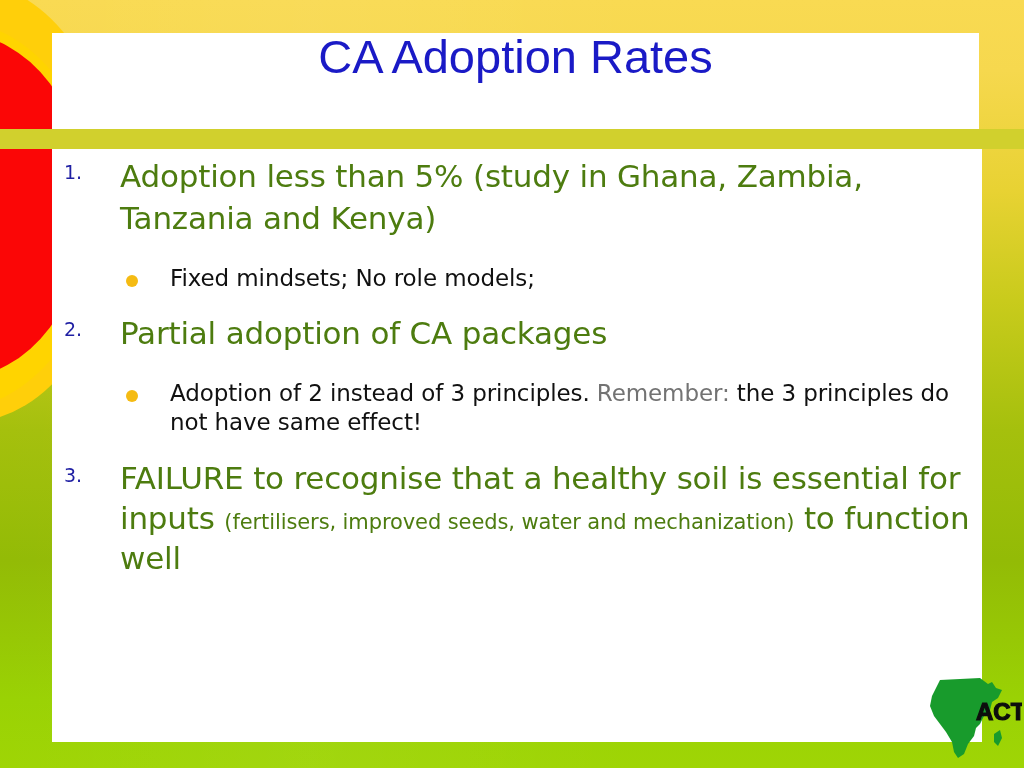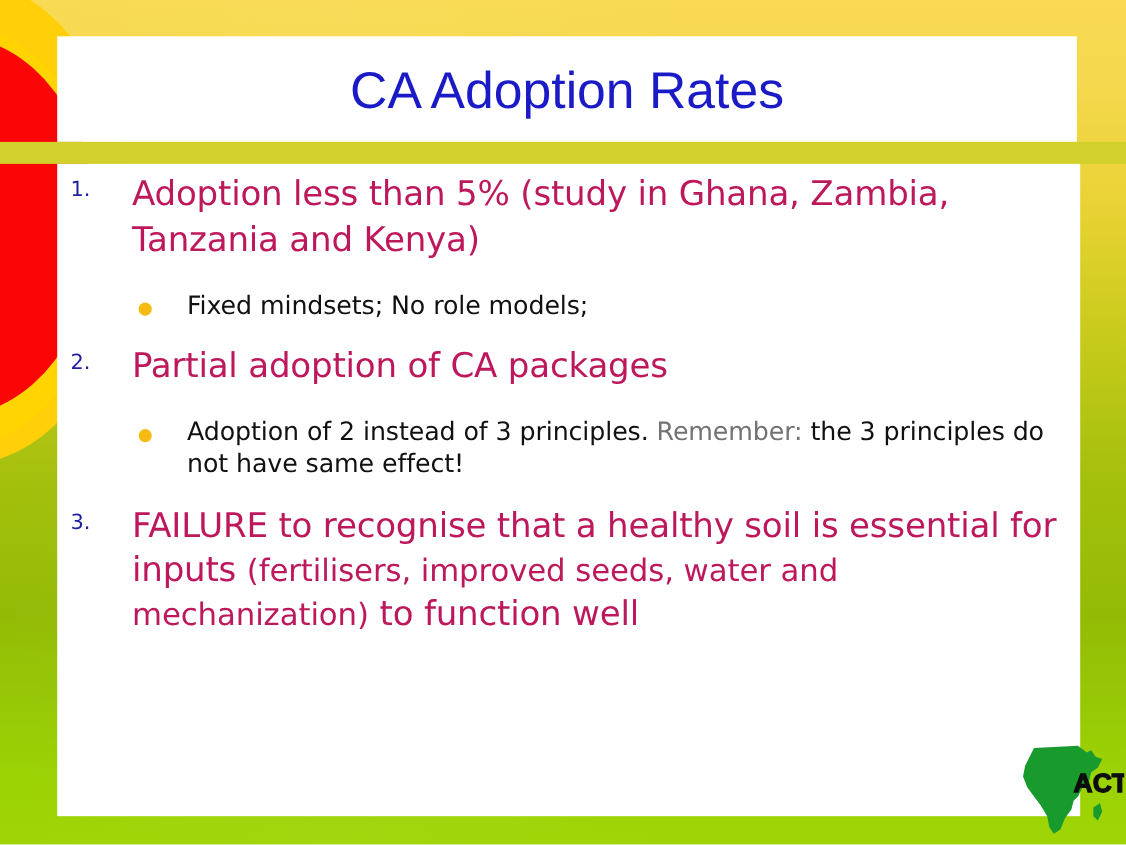--- a/index.html
+++ b/index.html
@@ -89,7 +89,6 @@
     height: 96px;
     background: #ffffff;
     display: flex;
-    align-items: center;
     justify-content: center;
   }
   .title-text {

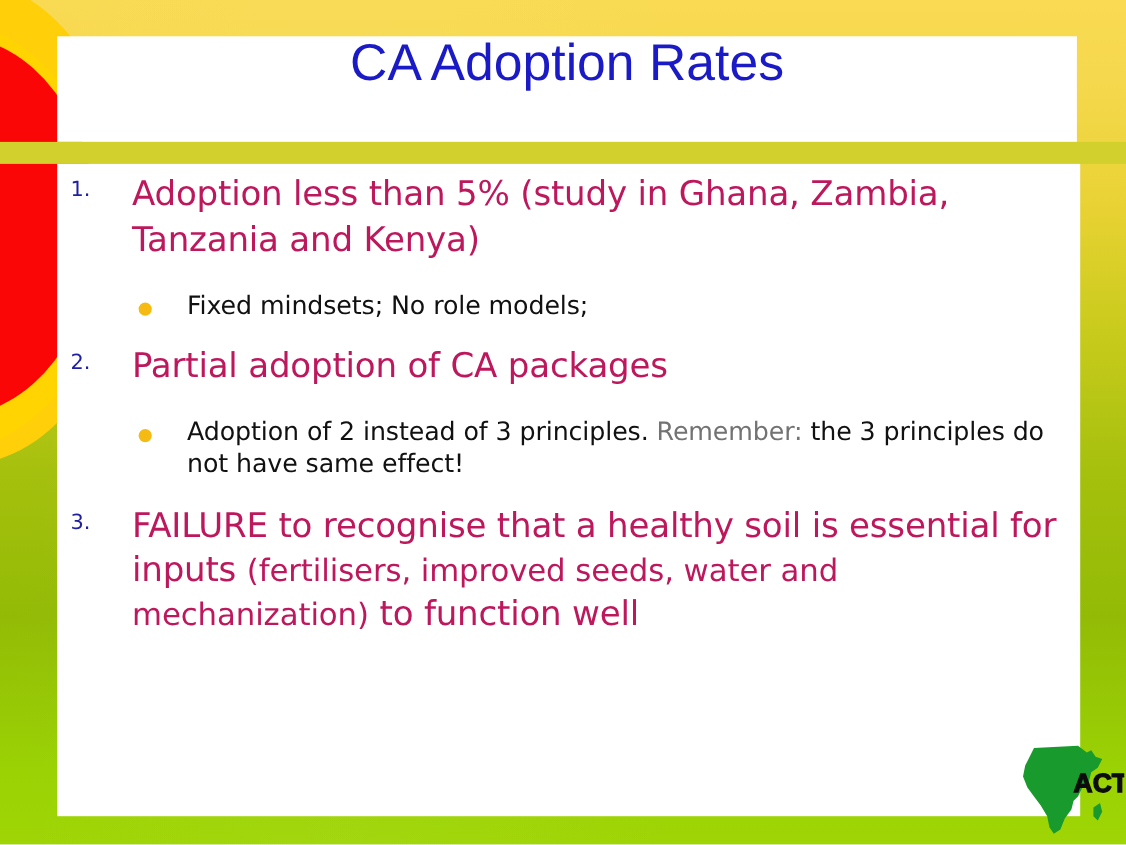--- a/index.html
+++ b/index.html
@@ -151,7 +151,7 @@
   .item-text {
     font-size: 31px;
     line-height: 1.36;
-    color: #be185d;
+    color: #4d7c0f;
     font-weight: 400;
     letter-spacing: -0.2px;
   }

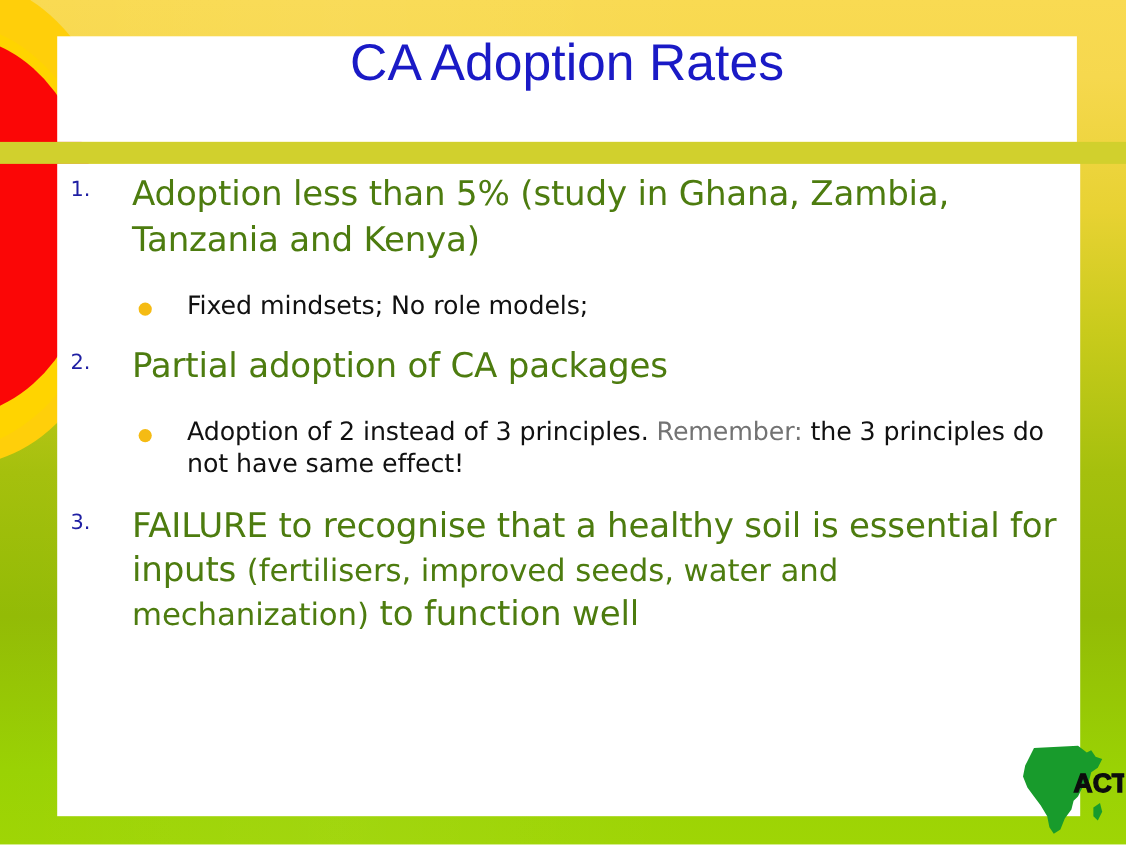--- a/index.html
+++ b/index.html
@@ -185,7 +185,7 @@
     color: #737373;
   }
   .small-inline {
-    font-size: 28px;
+    font-size: 21px;
     letter-spacing: -0.1px;
   }
 

